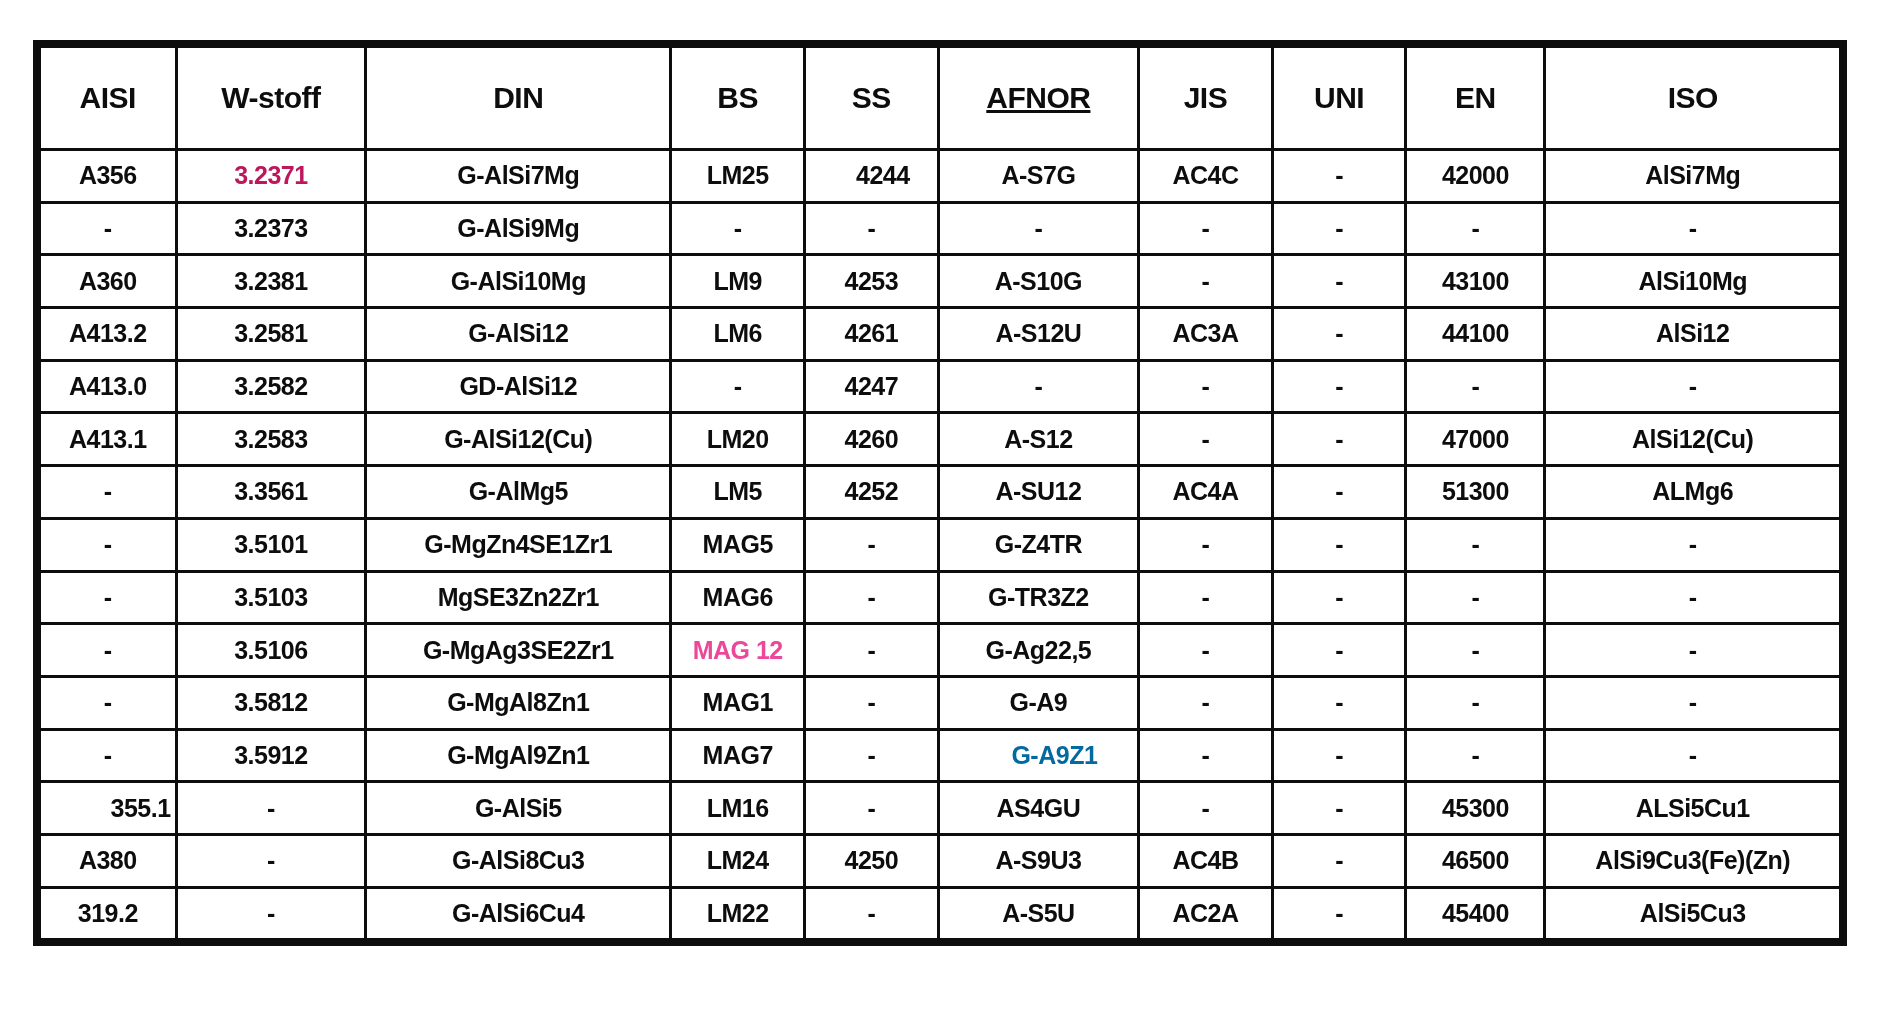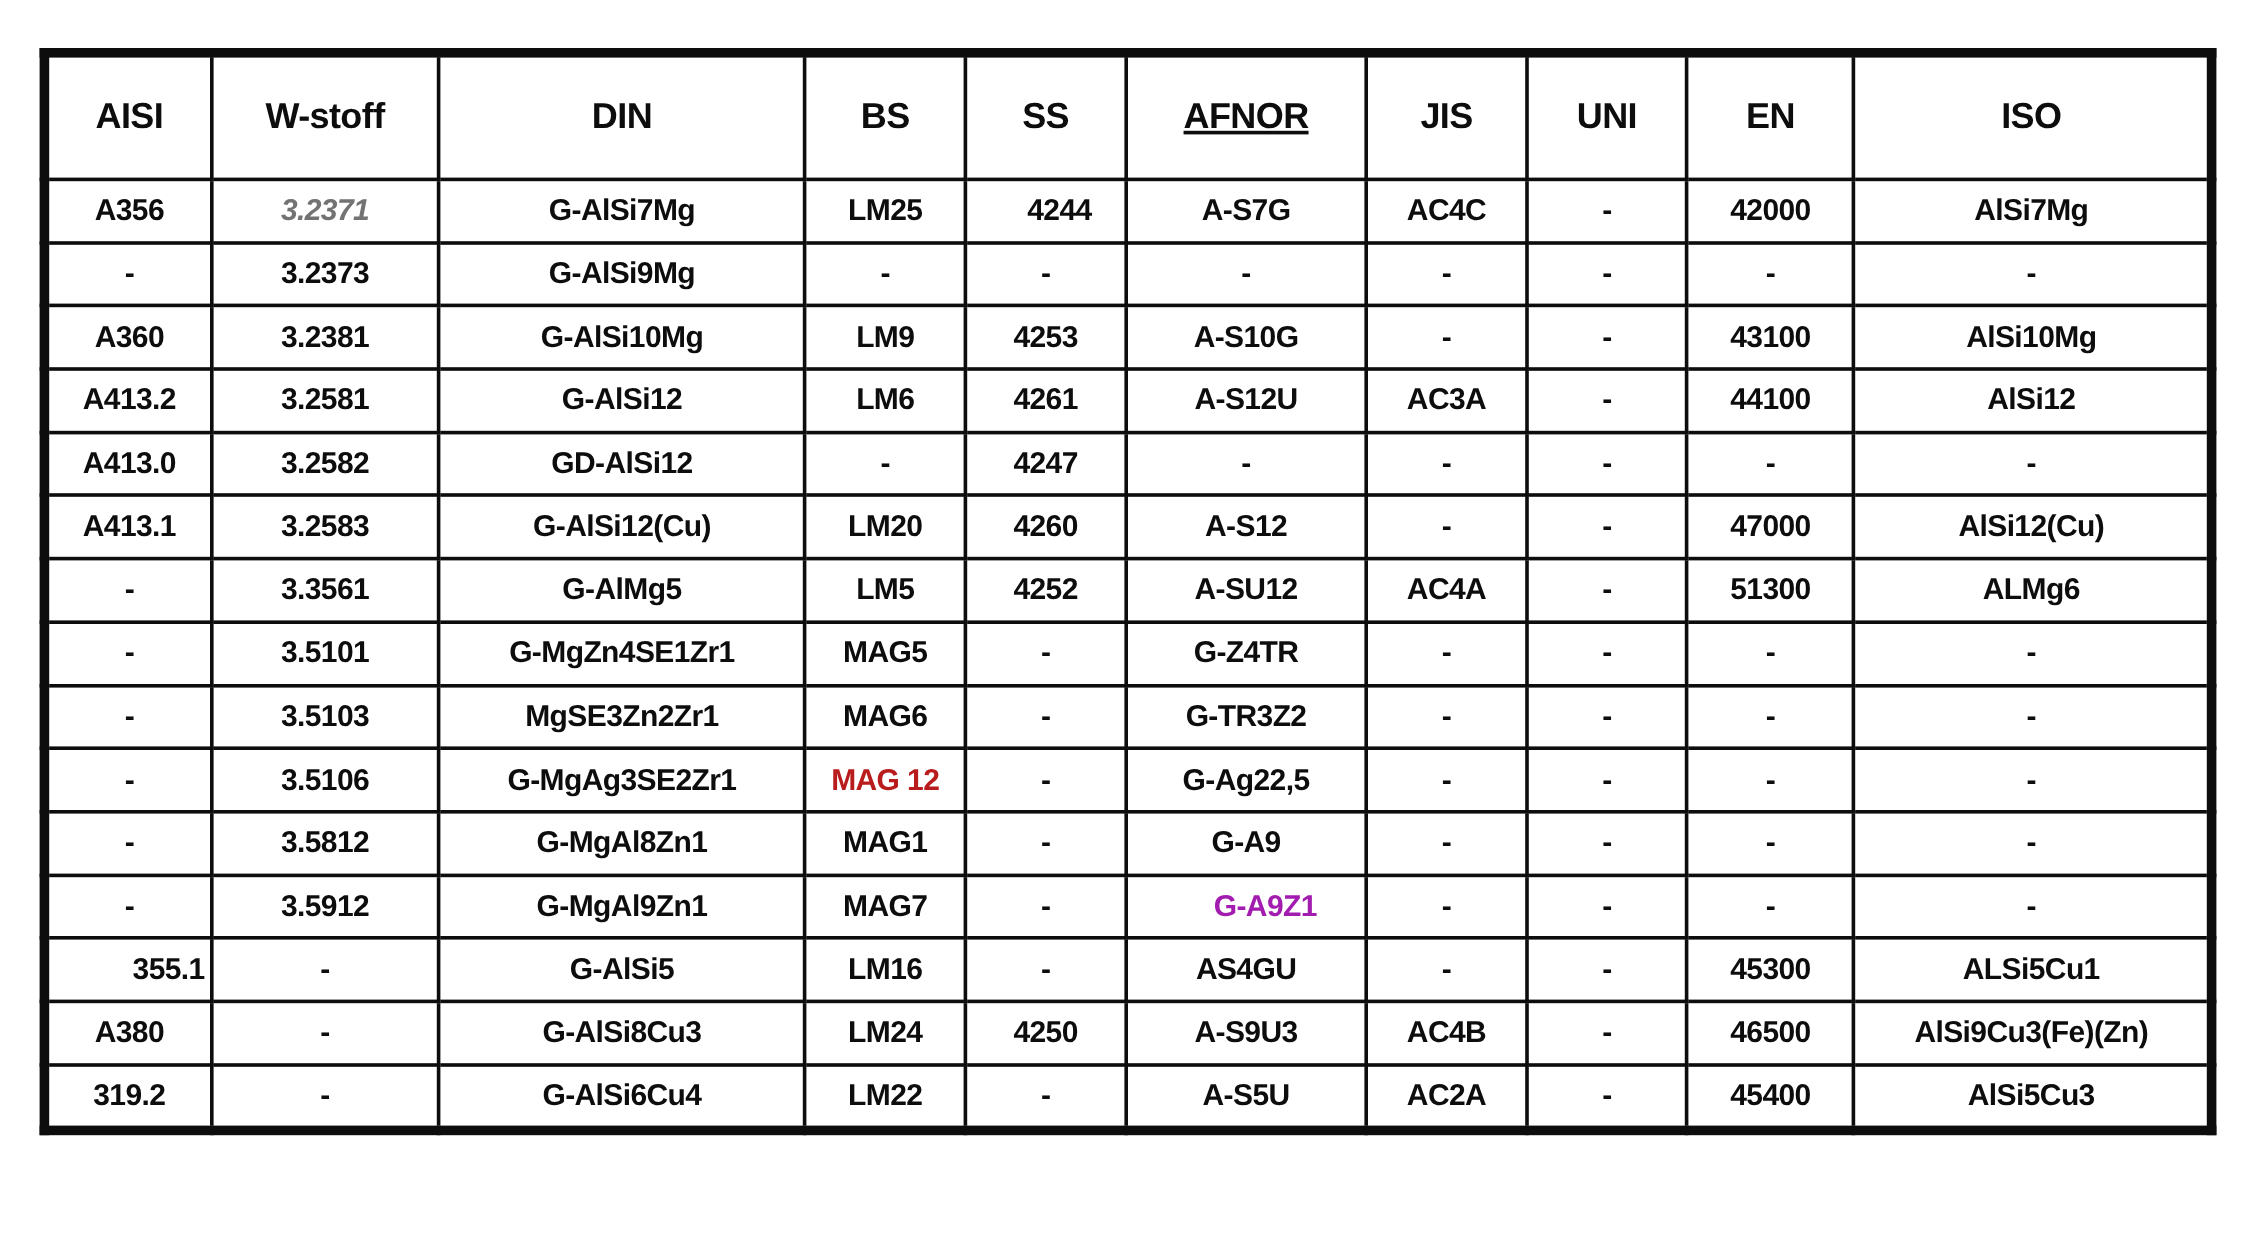--- a/index.html
+++ b/index.html
@@ -84,7 +84,7 @@
     <tbody>
         <tr>
           <td style="border-color: rgb(13, 13, 13); color: rgb(13, 13, 13);">A356</td>
-          <td style="border-color: rgb(13, 13, 13); color: #737373; font-style: italic;">3.2371</td>
+          <td style="border-color: rgb(13, 13, 13); color: #be185d;">3.2371</td>
           <td style="border-color: rgb(13, 13, 13); color: rgb(13, 13, 13);">G-AlSi7Mg</td>
           <td style="border-color: rgb(13, 13, 13); color: rgb(13, 13, 13);">LM25</td>
           <td style="border-color: rgb(13, 13, 13); color: rgb(13, 13, 13); padding-left: 27px;">4244</td>

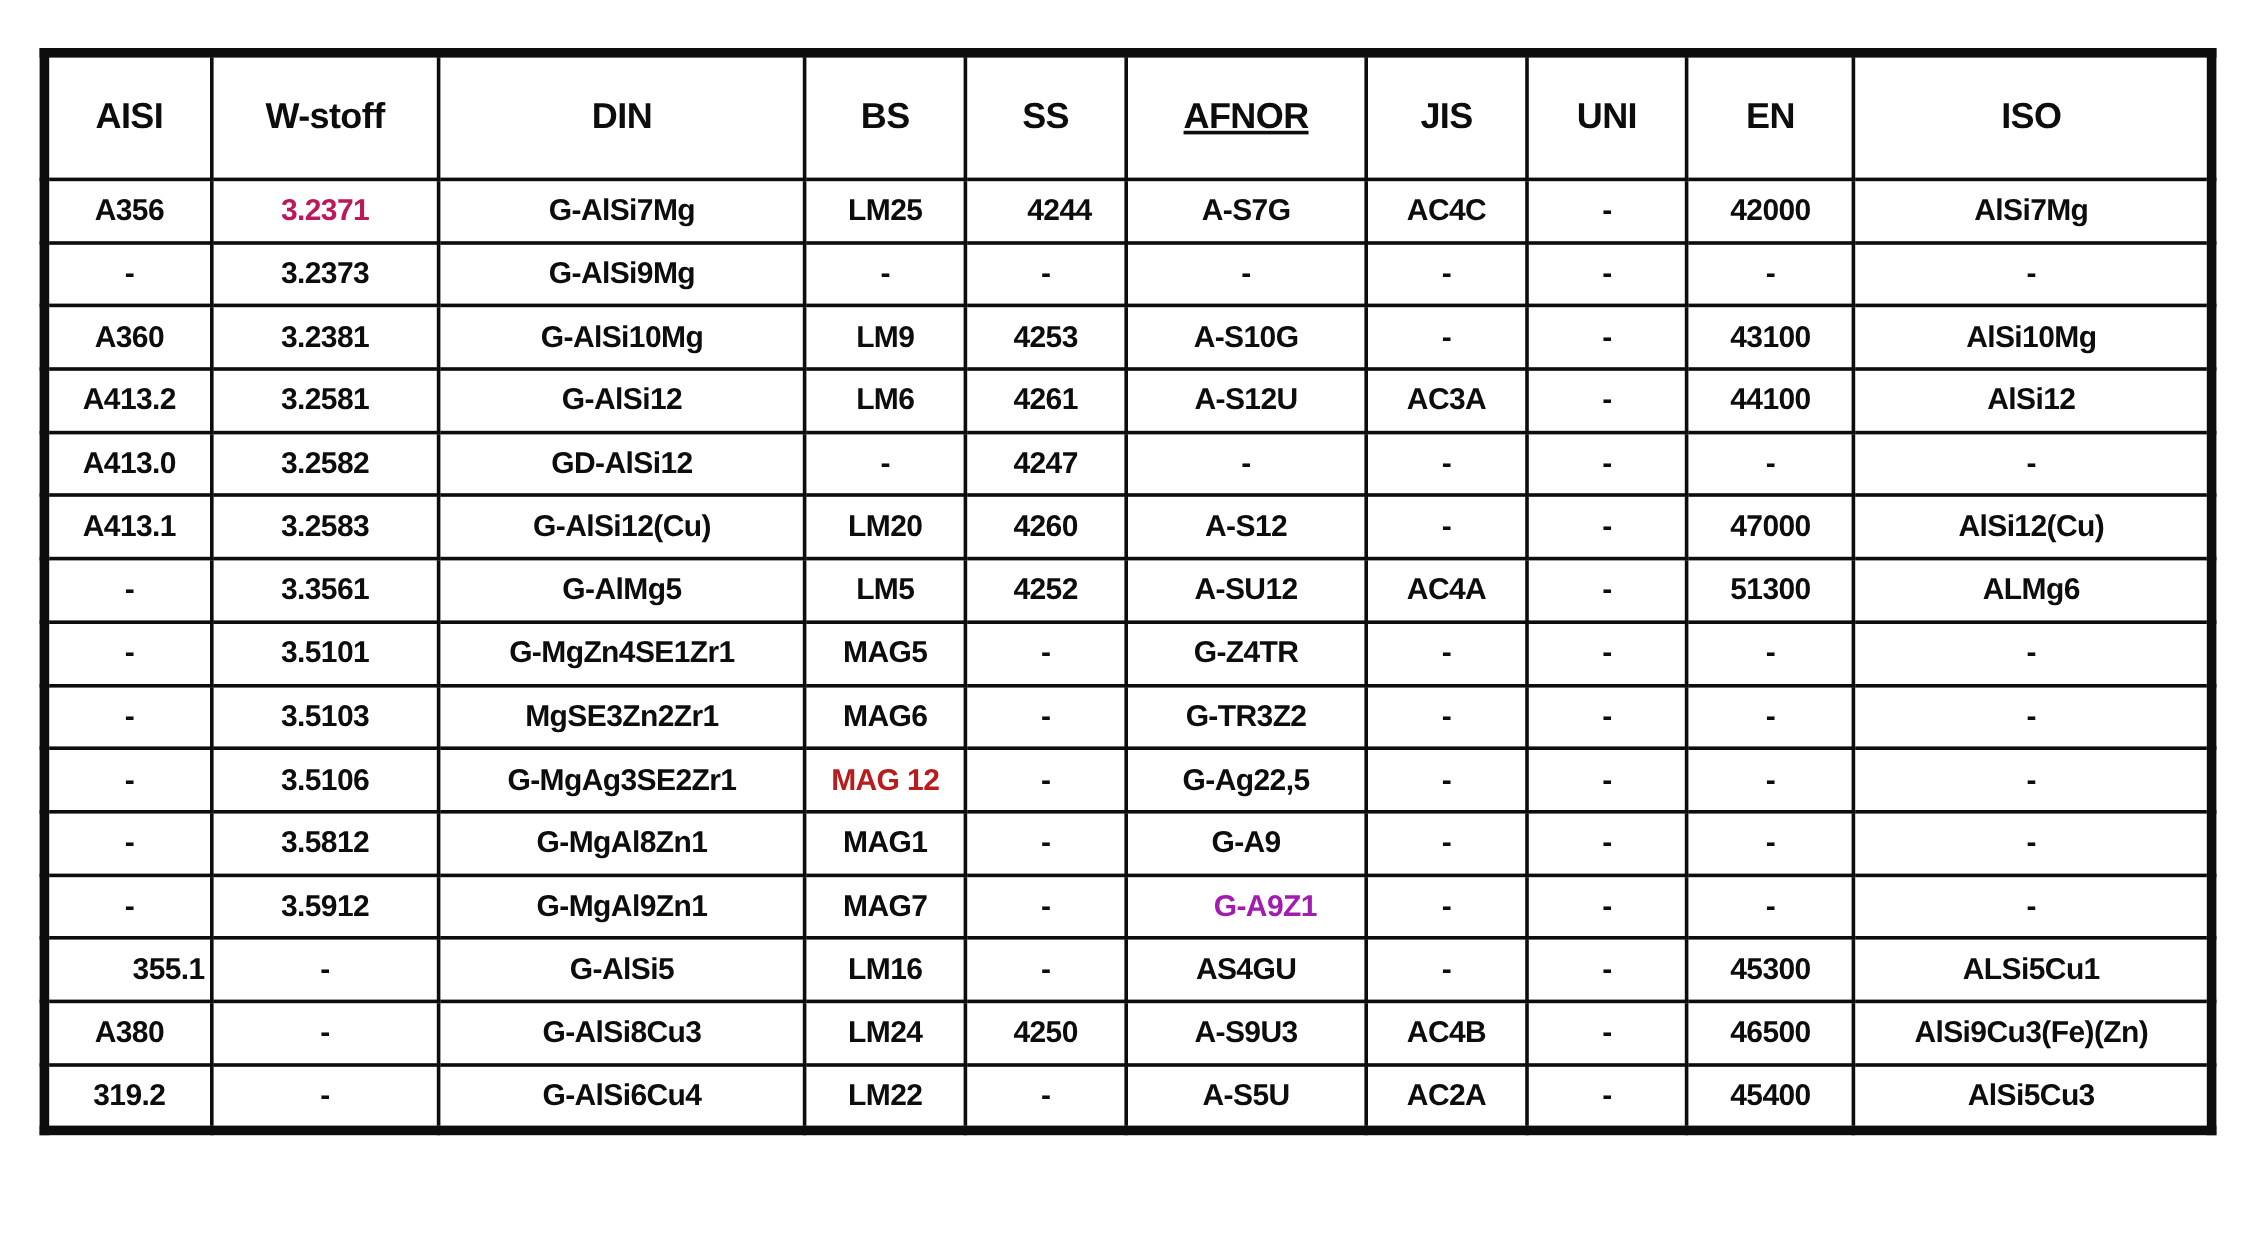--- a/index.html
+++ b/index.html
@@ -194,7 +194,7 @@
           <td style="border-color: rgb(13, 13, 13); color: rgb(13, 13, 13);">-</td>
           <td style="border-color: rgb(13, 13, 13); color: rgb(13, 13, 13);">3.5106</td>
           <td style="border-color: rgb(13, 13, 13); color: rgb(13, 13, 13);">G-MgAg3SE2Zr1</td>
-          <td style="border-color: rgb(13, 13, 13); color: #b91c1c;">MAG 12</td>
+          <td style="border-color: rgb(13, 13, 13); color: #ec4899;">MAG 12</td>
           <td style="border-color: rgb(13, 13, 13); color: rgb(13, 13, 13);">-</td>
           <td style="border-color: rgb(13, 13, 13); color: rgb(13, 13, 13);">G-Ag22,5</td>
           <td style="border-color: rgb(13, 13, 13); color: rgb(13, 13, 13);">-</td>

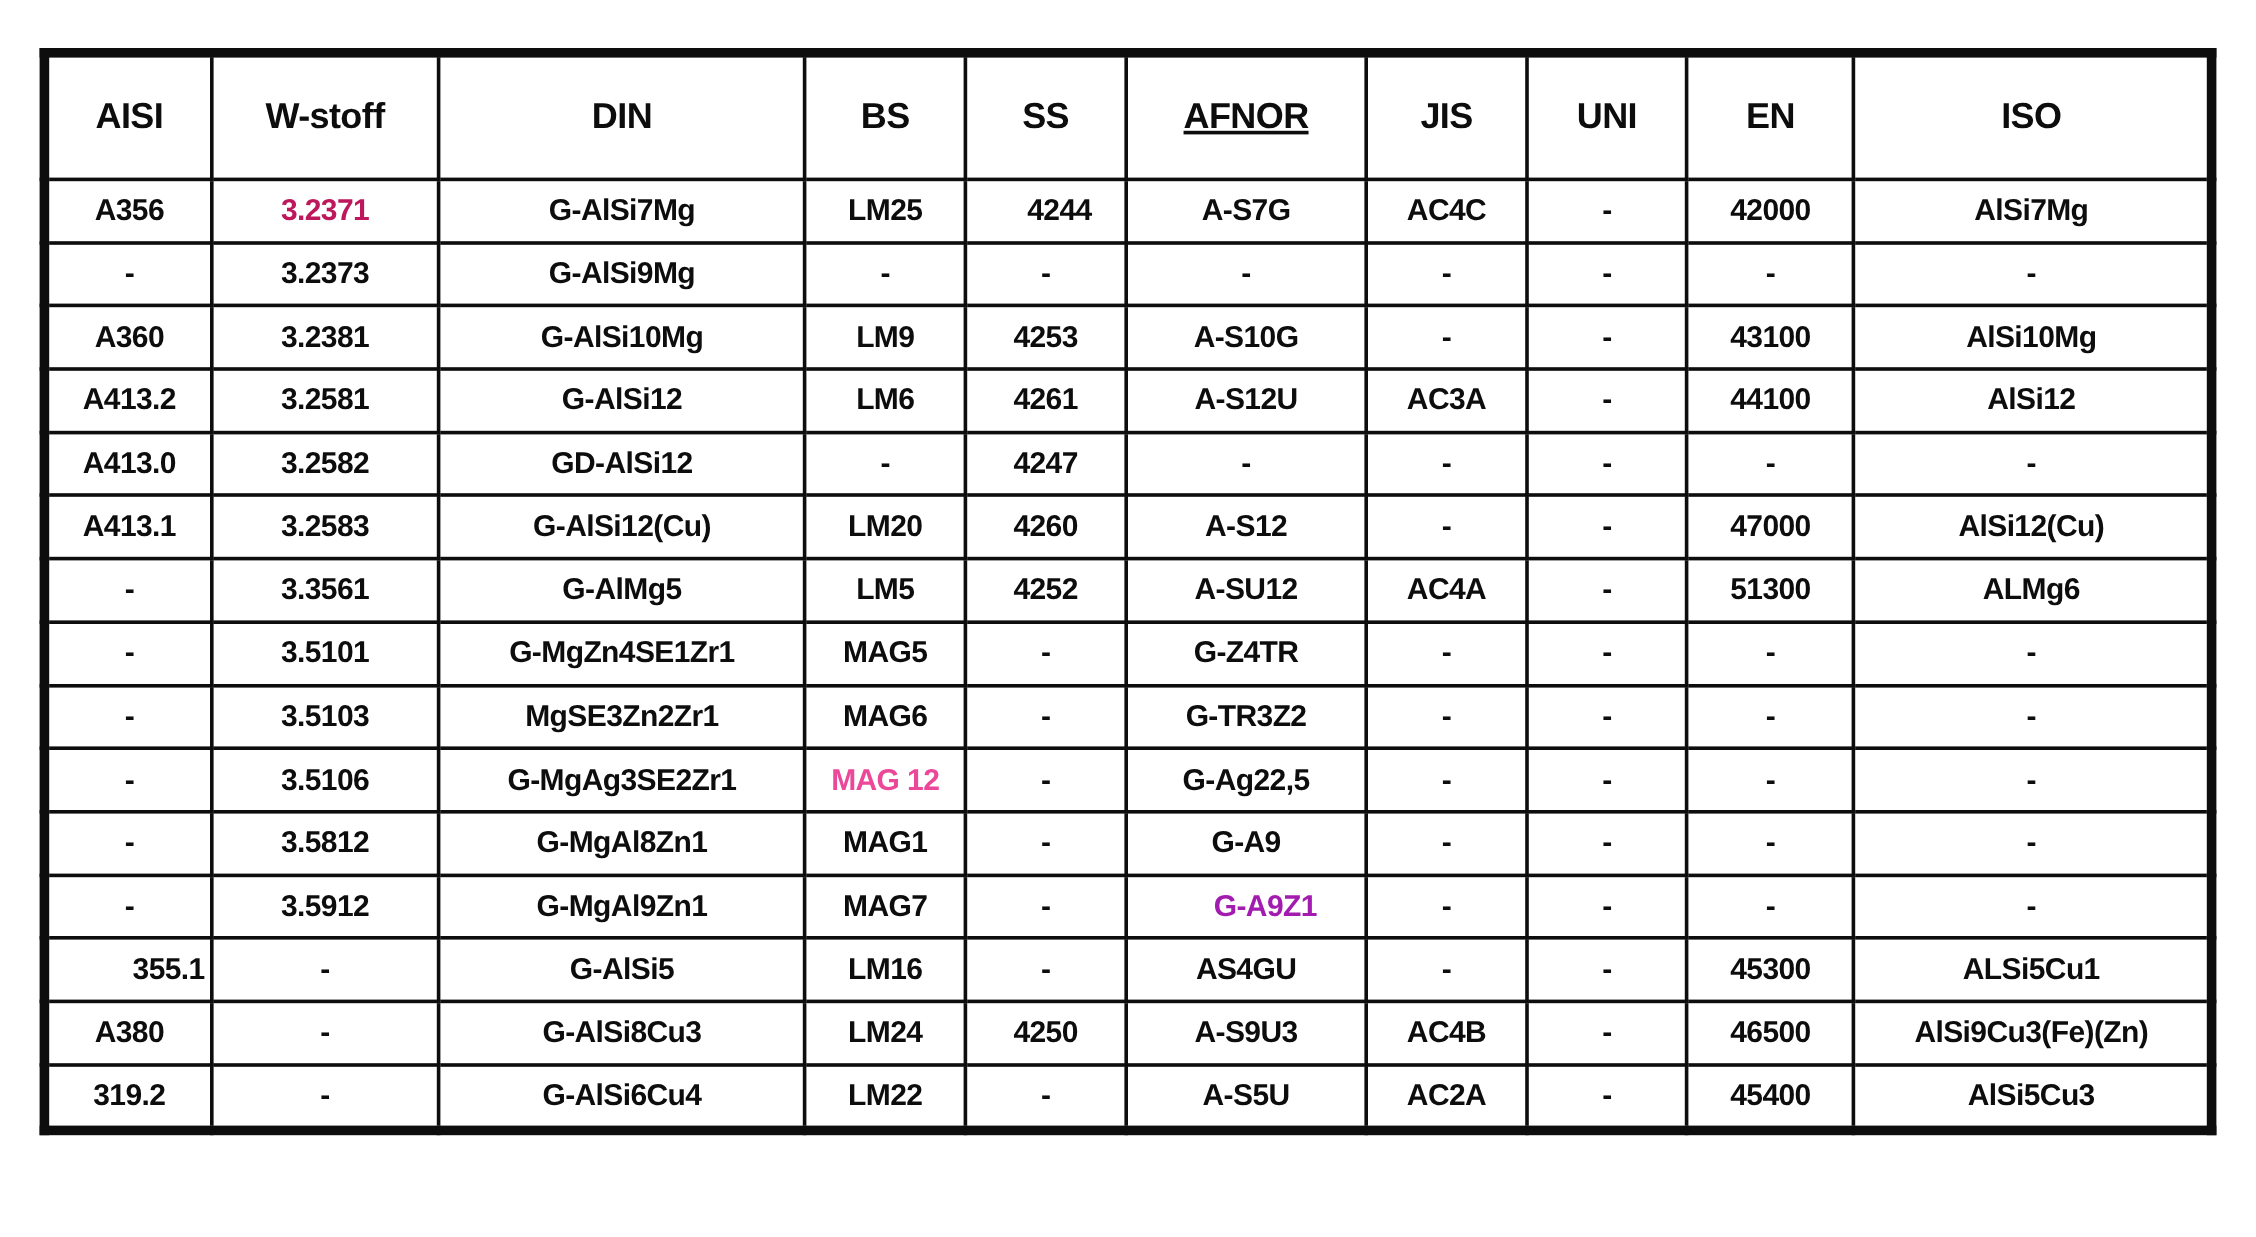--- a/index.html
+++ b/index.html
@@ -220,7 +220,7 @@
           <td style="border-color: rgb(13, 13, 13); color: rgb(13, 13, 13);">G-MgAl9Zn1</td>
           <td style="border-color: rgb(13, 13, 13); color: rgb(13, 13, 13);">MAG7</td>
           <td style="border-color: rgb(13, 13, 13); color: rgb(13, 13, 13);">-</td>
-          <td style="border-color: rgb(13, 13, 13); color: #a21caf; padding-left: 36px;">G-A9Z1</td>
+          <td style="border-color: rgb(13, 13, 13); color: #0369a1; padding-left: 36px;">G-A9Z1</td>
           <td style="border-color: rgb(13, 13, 13); color: rgb(13, 13, 13);">-</td>
           <td style="border-color: rgb(13, 13, 13); color: rgb(13, 13, 13);">-</td>
           <td style="border-color: rgb(13, 13, 13); color: rgb(13, 13, 13);">-</td>

